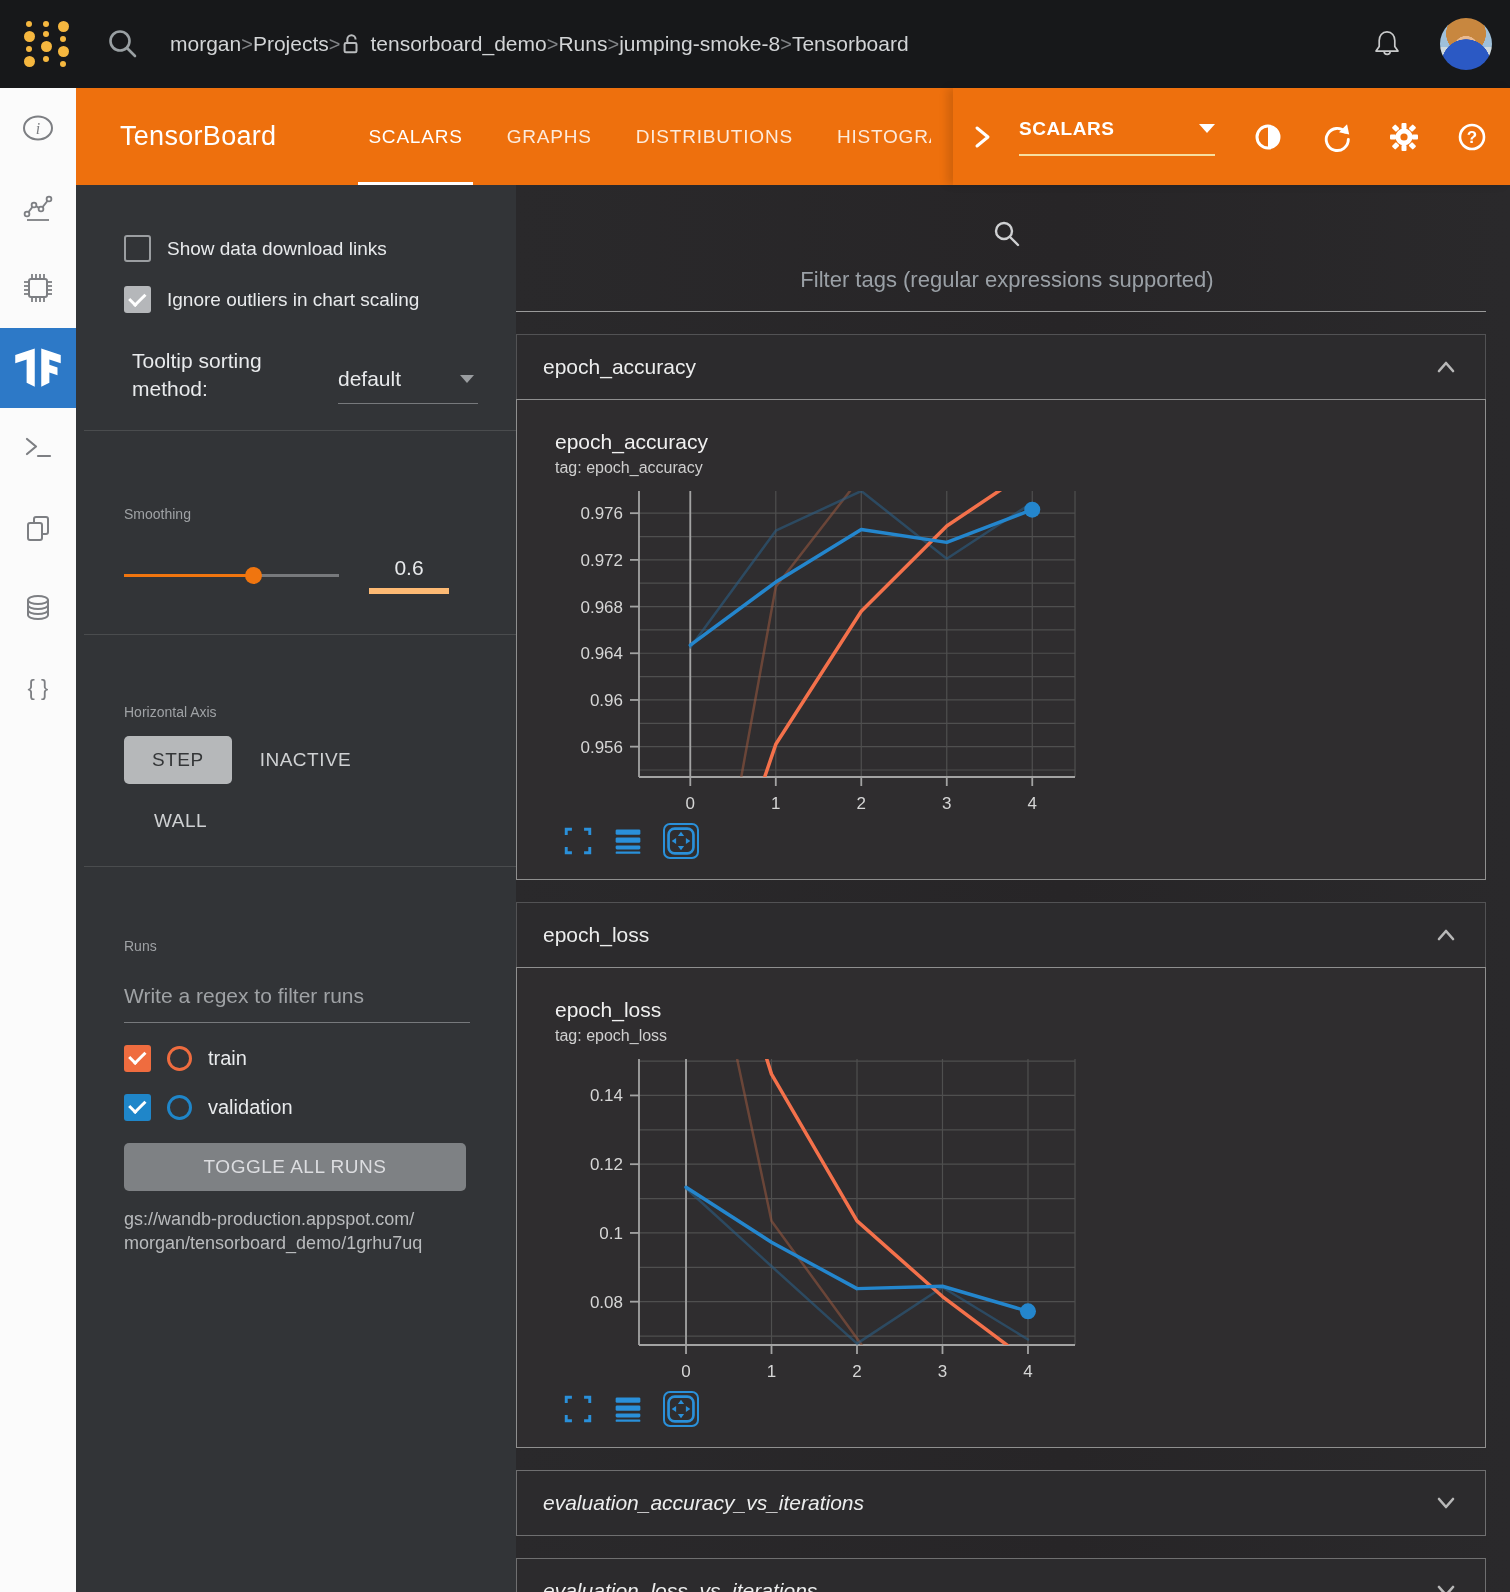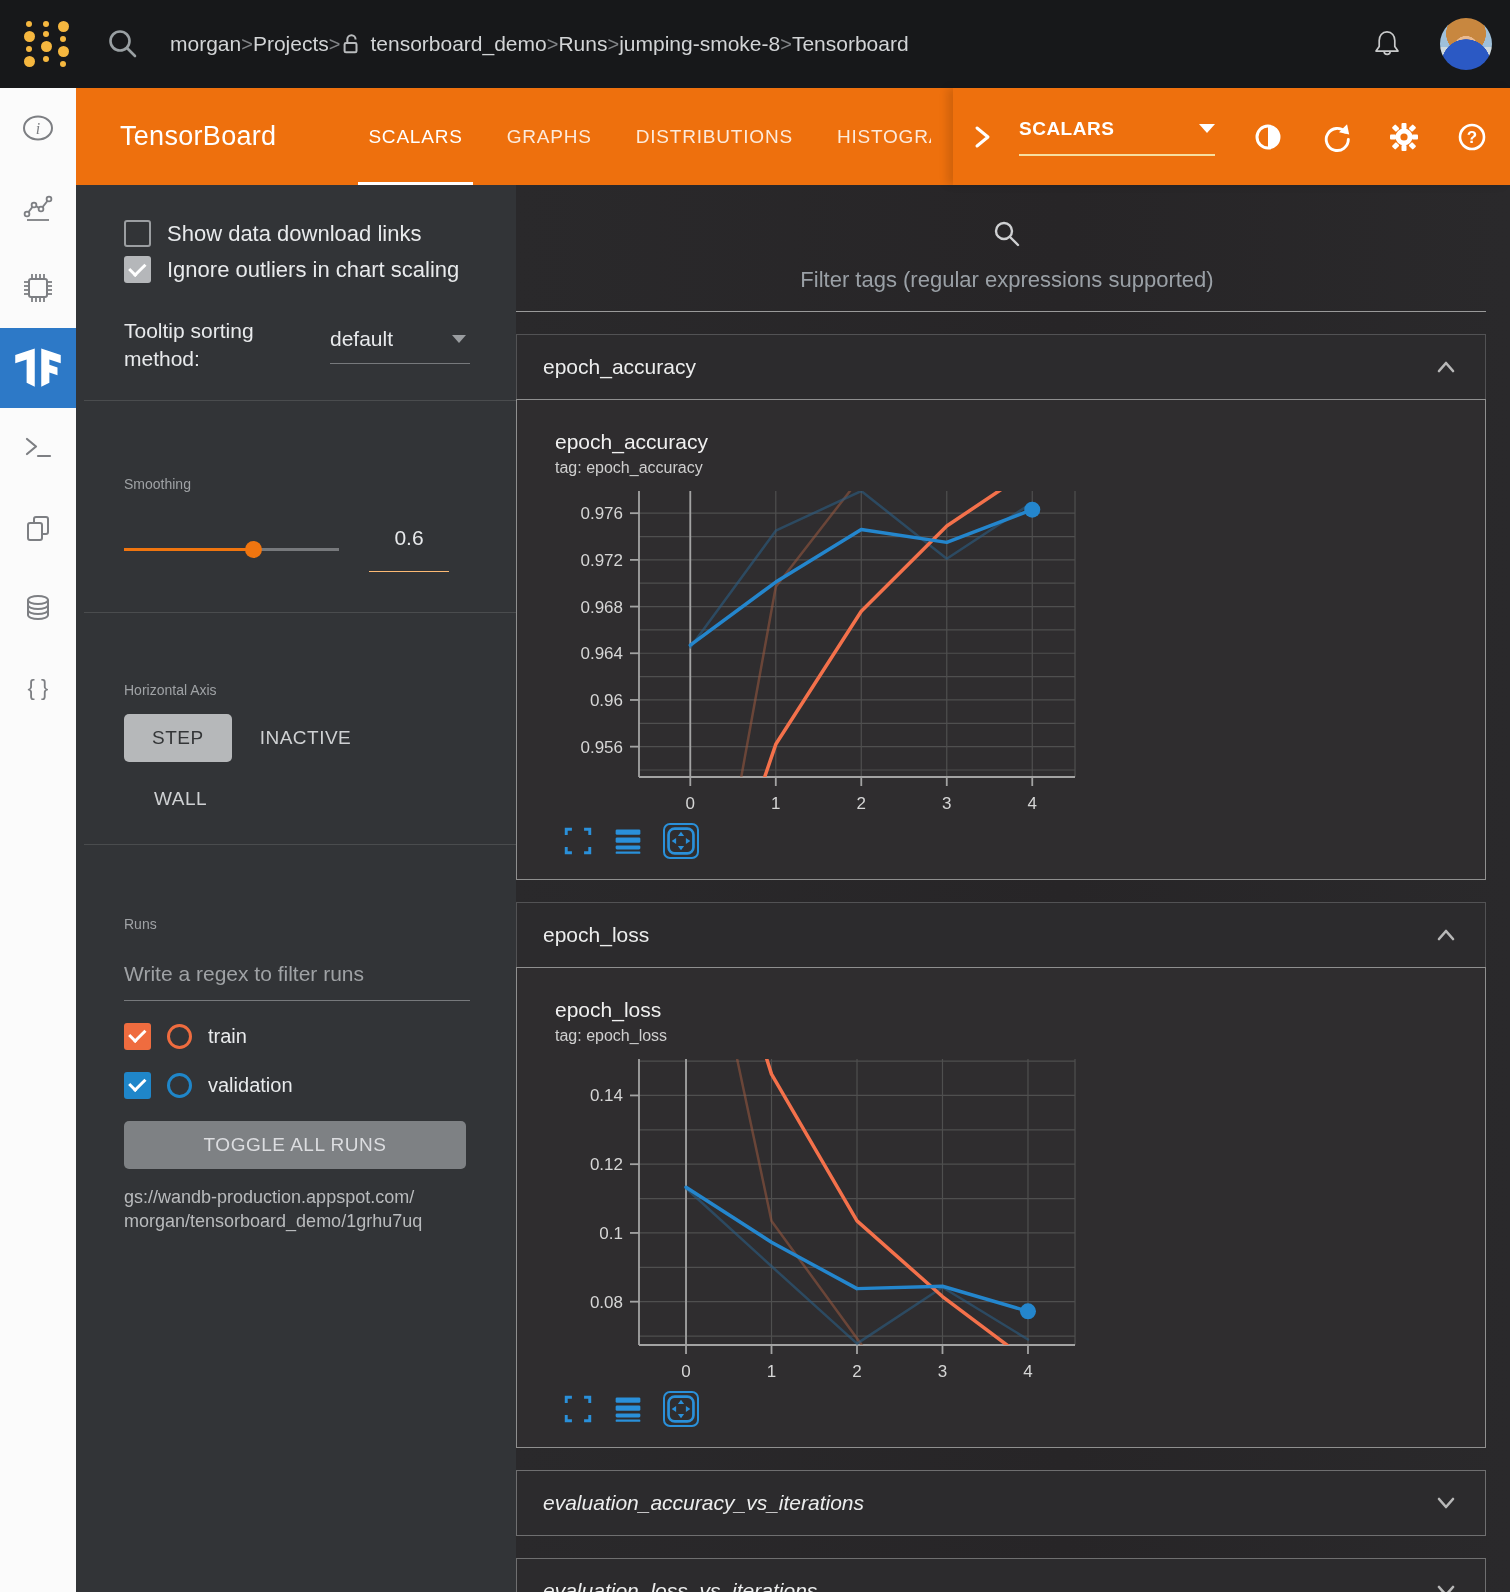--- a/index.html
+++ b/index.html
@@ -59,7 +59,7 @@
   
   .sec { padding-left:48px; padding-right:8px; }
   .divider { height:1px; background:#4a4c4e; margin:26px 0 0 8px; }
-  .cb-row { display:flex; align-items:center; gap:16px; margin-top:9px; font-size:22px; white-space:nowrap; }
+  .cb-row { display:flex; align-items:center; gap:16px; margin-top:24px; font-size:19px; white-space:nowrap; }
   .cb { width:27px; height:27px; border-radius:3px; border:2px solid #9b9ea1; flex:none;
     display:flex; align-items:center; justify-content:center; cursor:pointer; }
   .cb.checked { border:none; }

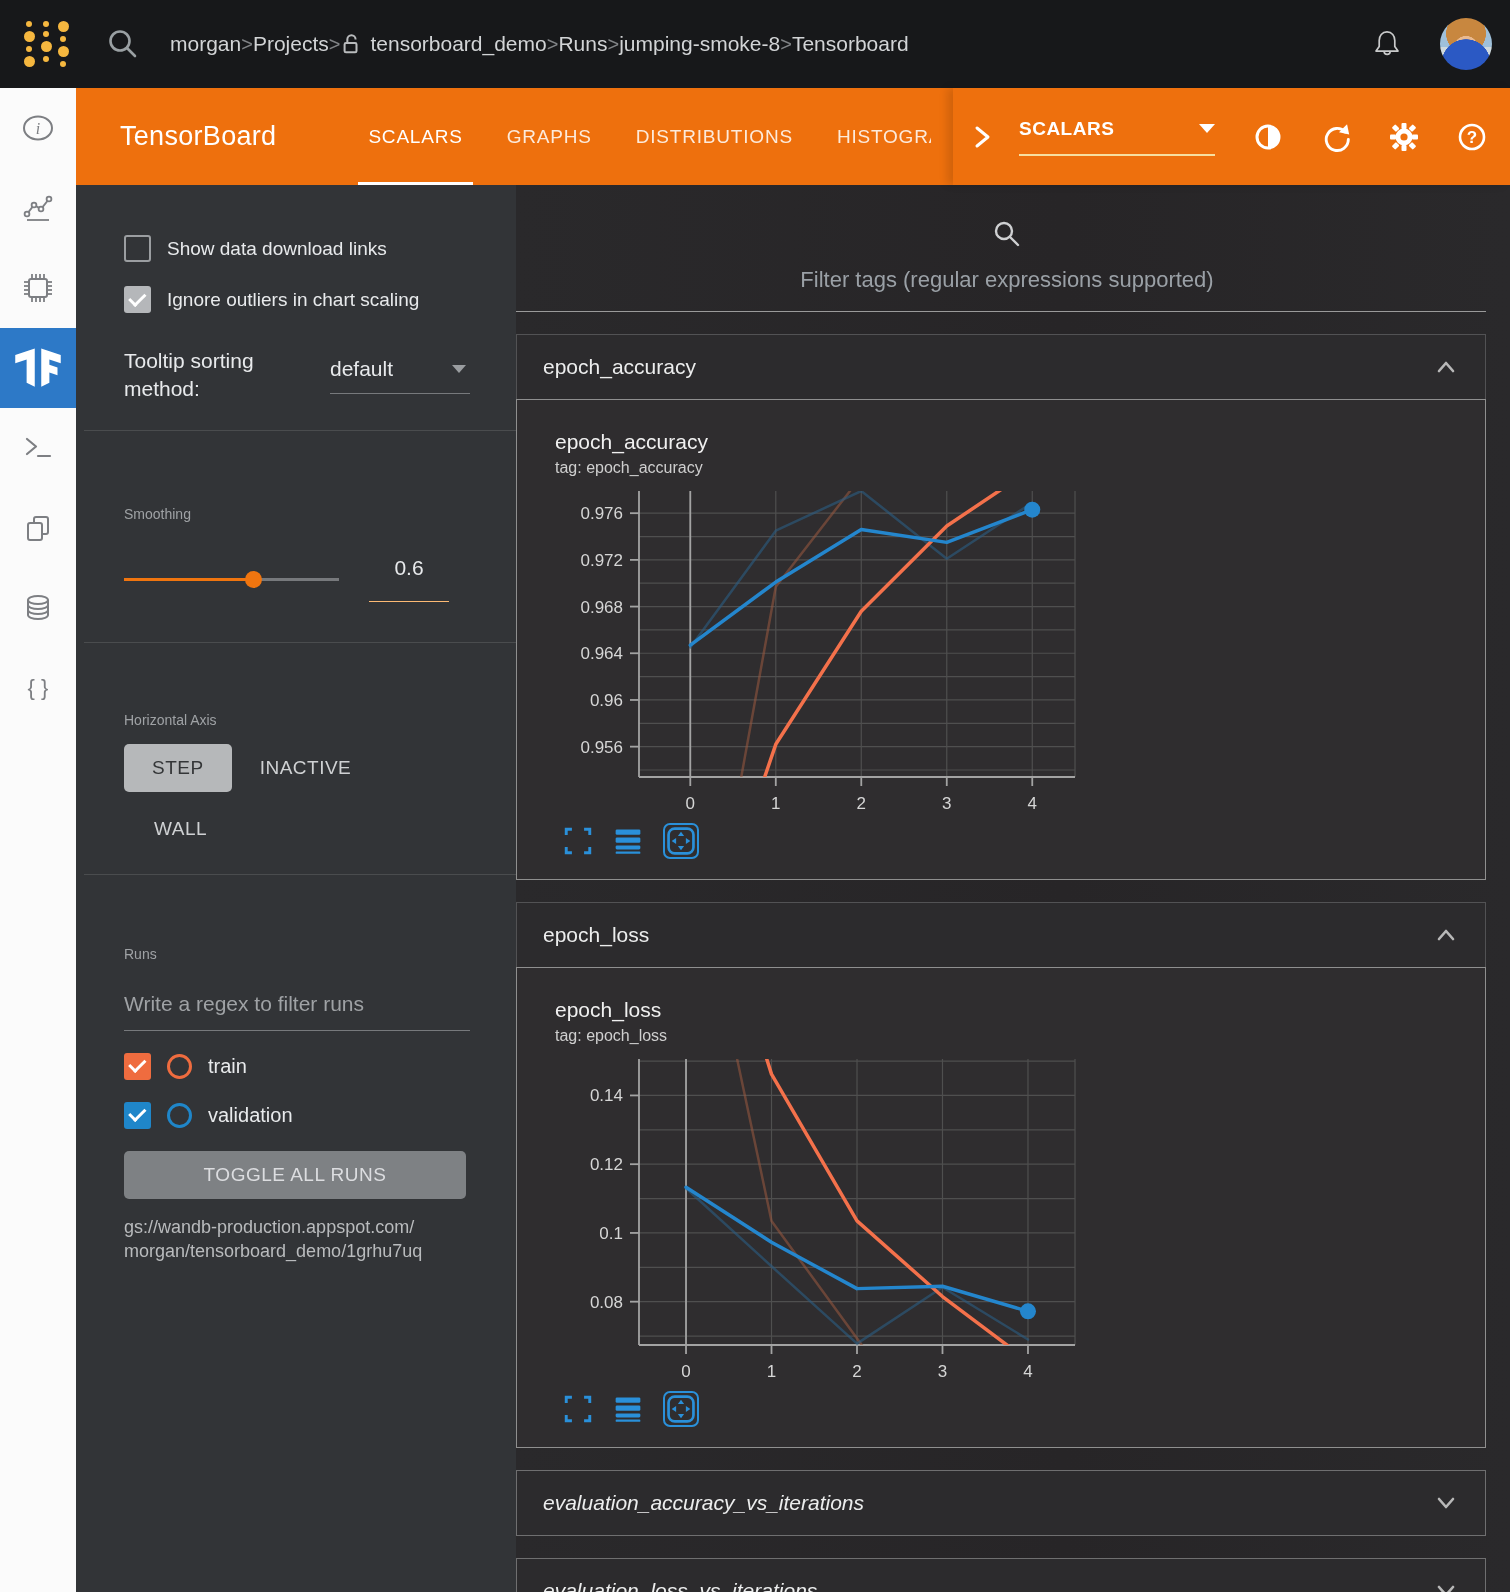--- a/index.html
+++ b/index.html
@@ -66,7 +66,7 @@
   .cb.checked::after { content:""; width:13px; height:7px; border-left:3px solid #fff;
     border-bottom:3px solid #fff; transform:rotate(-45deg) translate(1px,-2px); }
   .cb.gray { background:#b5b7ba; }
-  .tooltip-row { display:flex; margin-top:34px; align-items:center; }
+  .tooltip-row { display:flex; margin-top:34px; align-items:flex-end;margin-left:8px; }
   .tooltip-label { font-size:21px; line-height:1.35; width:206px; }
   .dropdown { width:140px; cursor:pointer; }
   .dropdown-val { font-size:21px; display:flex; justify-content:space-between; align-items:center; padding-right:4px; }

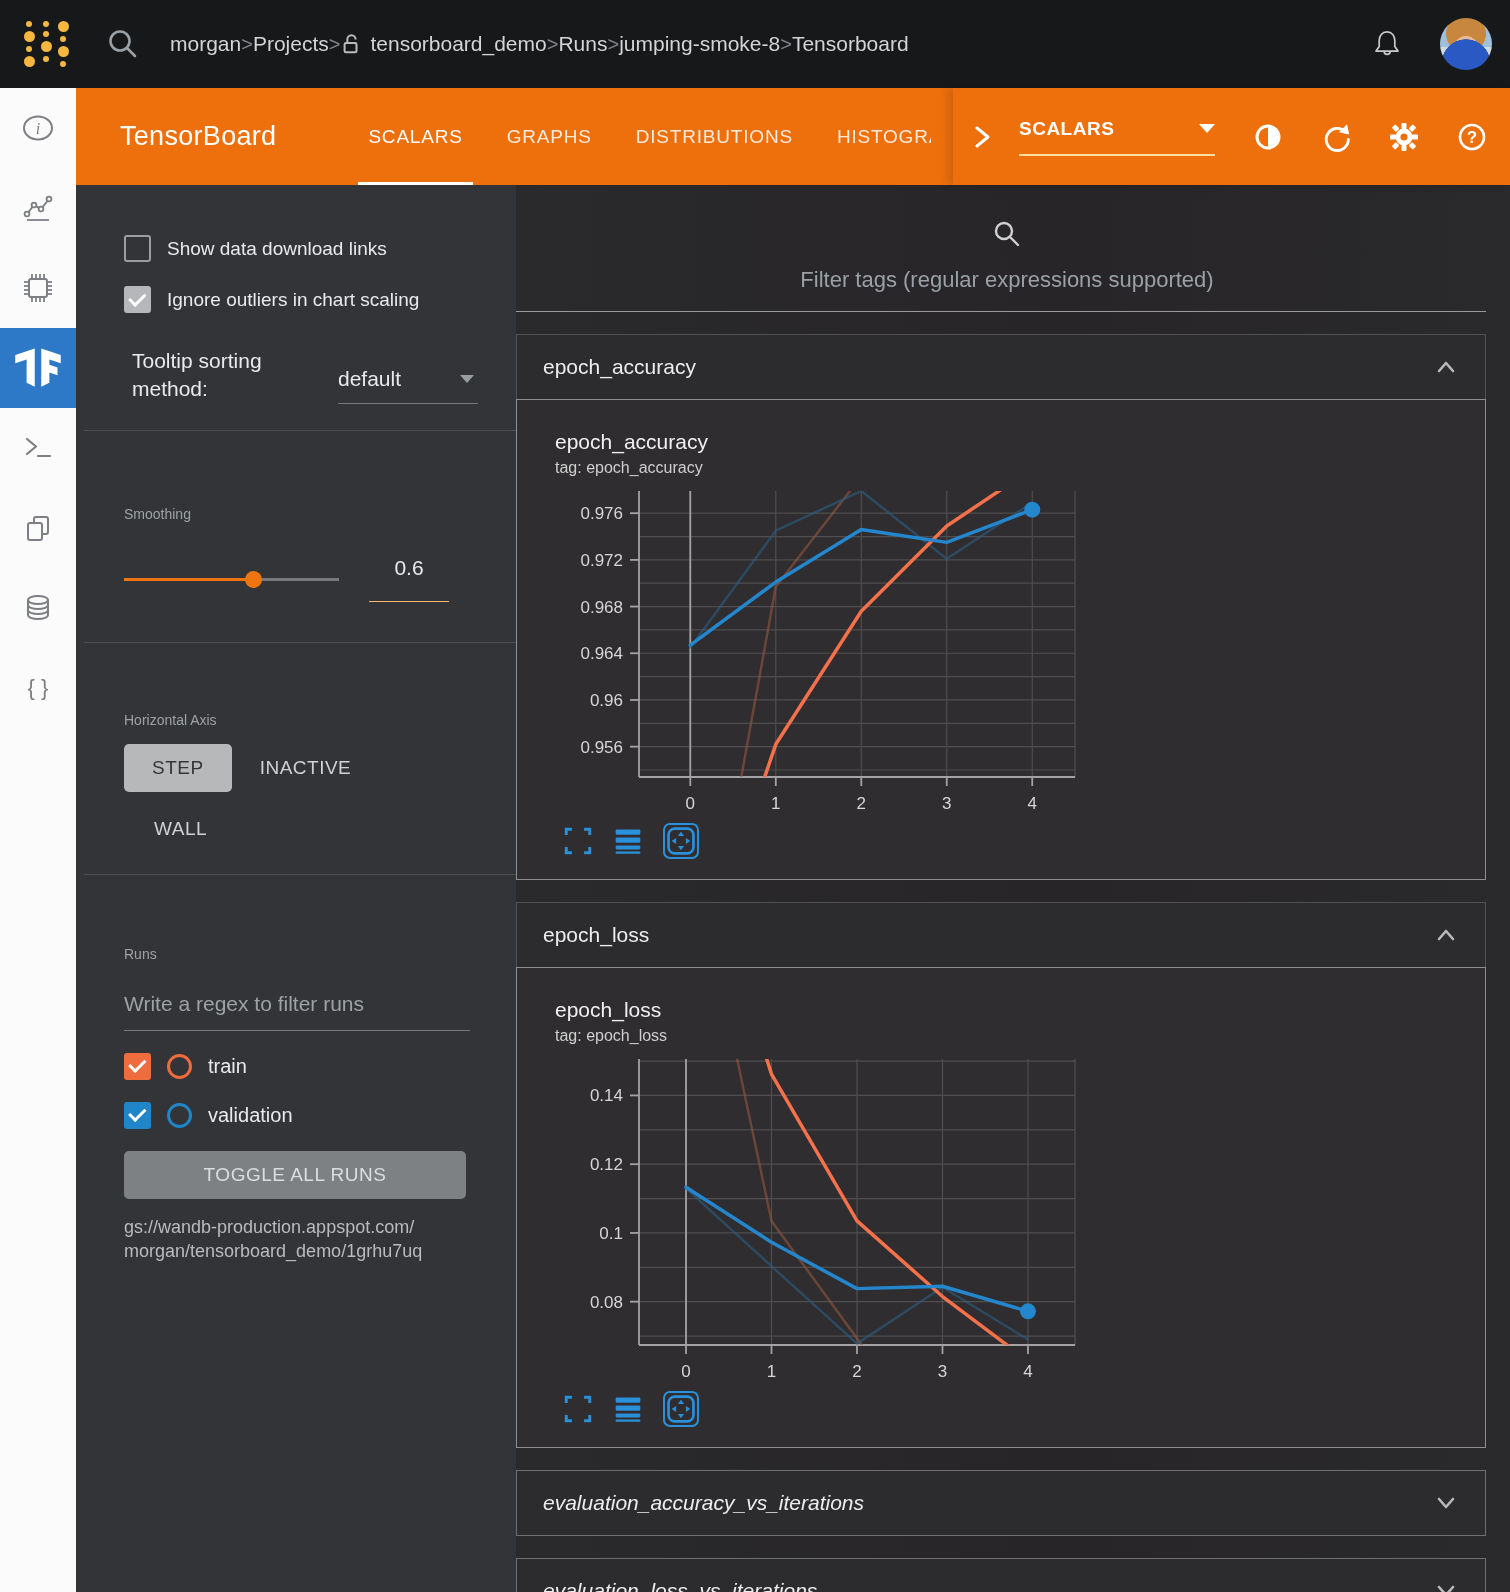--- a/index.html
+++ b/index.html
@@ -79,7 +79,7 @@
   .slider-fill { position:absolute; top:7px; left:0; height:3px; background:#f0750f; }
   .slider-thumb { position:absolute; top:0; width:17px; height:17px; border-radius:50%; background:#f0750f; transform:translateX(-8px); }
   .slider-val { margin-left:30px; width:80px; text-align:center; font-size:21px;
-    border-bottom:1px solid #fdba74; padding-bottom:21px; }
+    border-bottom:6px solid #fdba74; padding-bottom:8px; }
   .axis-btns { display:flex; align-items:center; margin-top:16px; gap:28px; }
   .btn-step { background:#b6b8ba; color:#343638; font-size:19px; letter-spacing:.5px;
     border-radius:5px; padding:13px 28px; cursor:pointer; }

